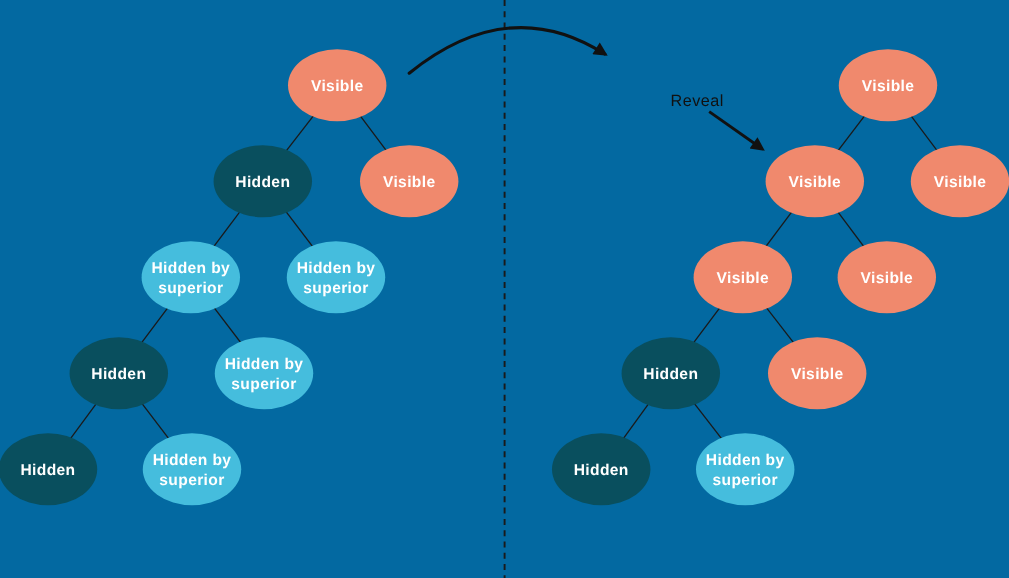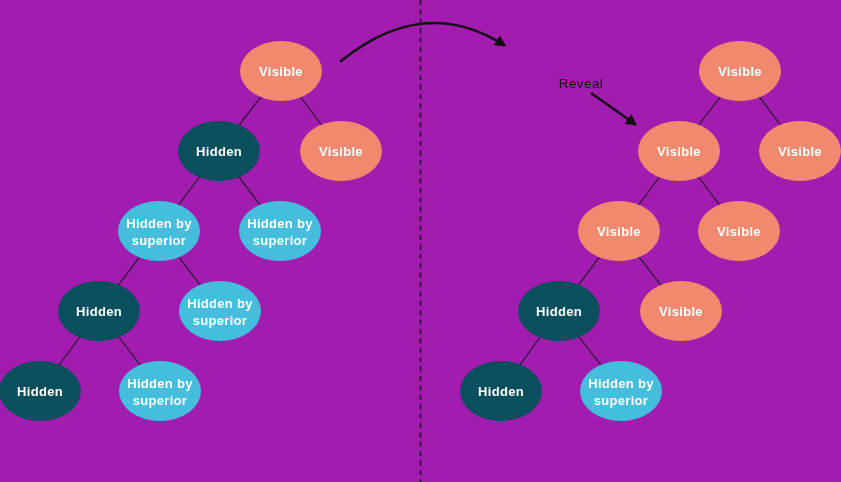--- a/index.html
+++ b/index.html
@@ -11,7 +11,7 @@
     position: relative;
     width: 841px;
     height: 482px;
-    background: #a21caf;
+    background: #0369a1;
     overflow: hidden;
     font-family: "Liberation Sans", sans-serif;
   }

